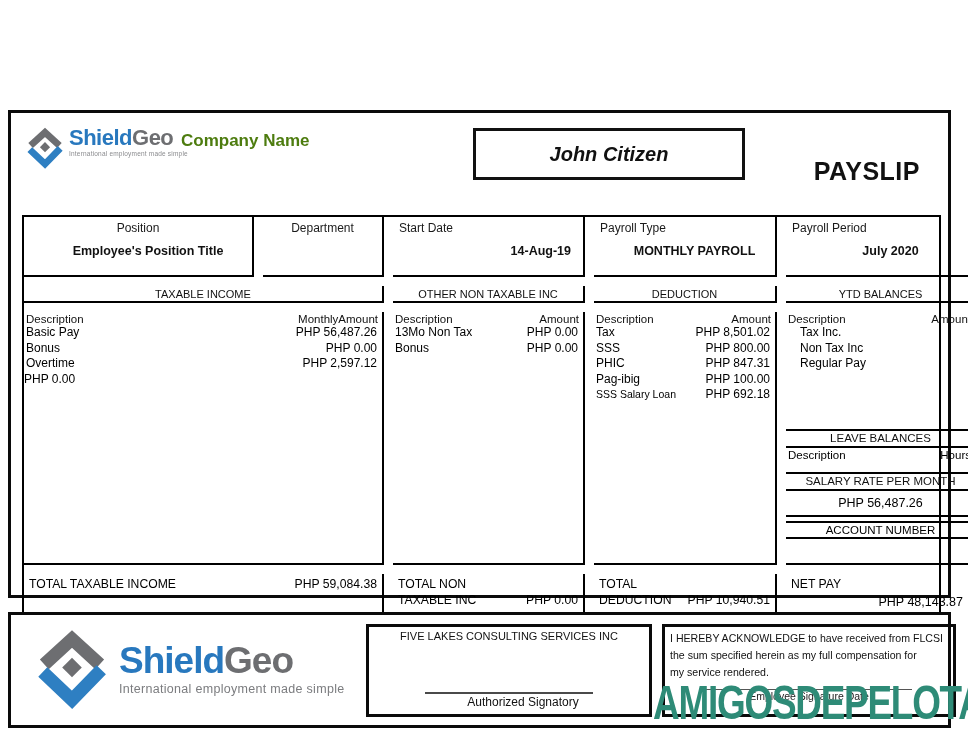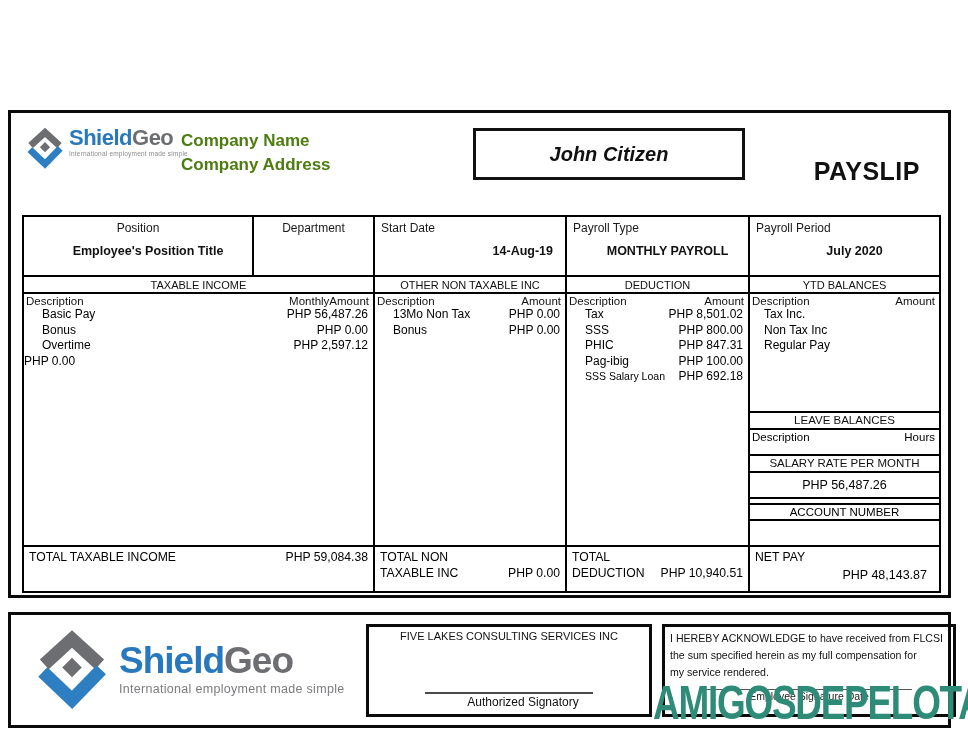--- a/index.html
+++ b/index.html
@@ -105,7 +105,6 @@
 
     <div class="company-block">
       <div>Company Name</div>
-      <div>Company Address</div>
     </div>
 
     <div class="emp-box">

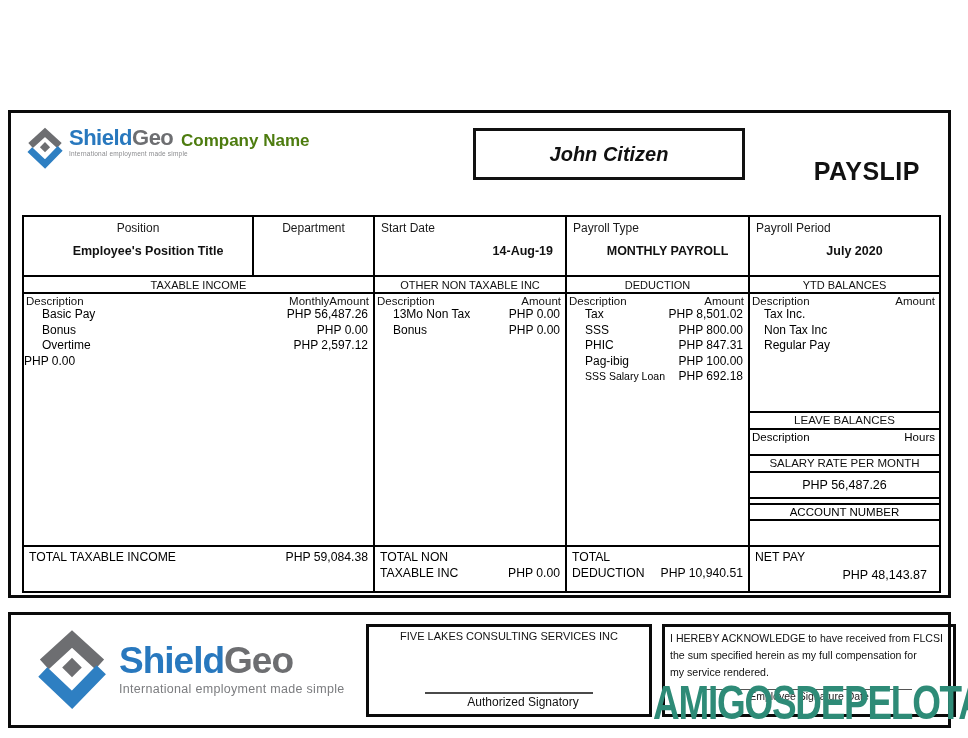--- a/index.html
+++ b/index.html
@@ -24,7 +24,7 @@
 
   
   .paytable{position:absolute;left:11px;top:102px;width:915px;border:2px solid #000;box-sizing:content-box;
-            display:grid;grid-template-columns:230px 121px 192px 183px 189px;grid-template-rows:60px 17px 253px 44px;}
+            display:grid;grid-template-columns:230px 121px 192px 183px 189px;grid-template-rows:60px 17px 253px 44px;gap:9px;}
   .cell{box-sizing:border-box;position:relative;font-size:12px;overflow:hidden;}
   .br{border-right:2px solid #000;}
   .bb{border-bottom:2px solid #000;}

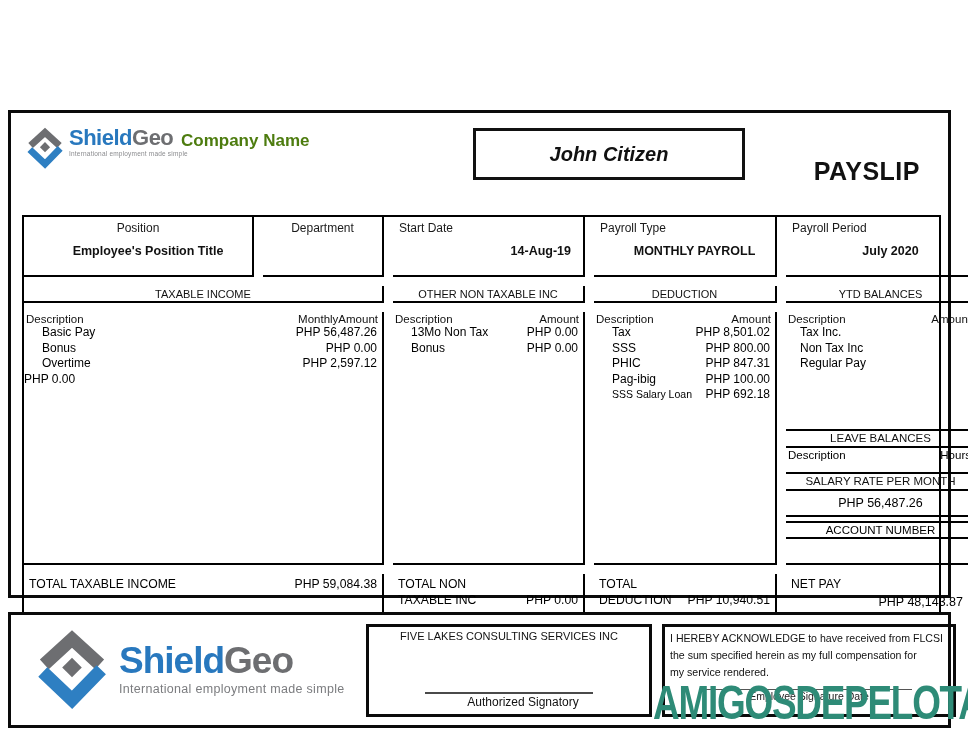--- a/index.html
+++ b/index.html
@@ -41,7 +41,7 @@
   .mini-head{display:flex;justify-content:space-between;font-size:11.5px;padding:1px 4px 0 2px;color:#111;}
   .mini-head .mid{flex:1;text-align:right;}
   .item-row{display:flex;justify-content:space-between;line-height:15.6px;}
-  .item-row .ilabel{padding-left:18px;}
+  .item-row .ilabel{padding-left:2px;}
   .item-row .iamount{padding-right:5px;text-align:right;}
   .small-label{font-size:10.5px;}
 

